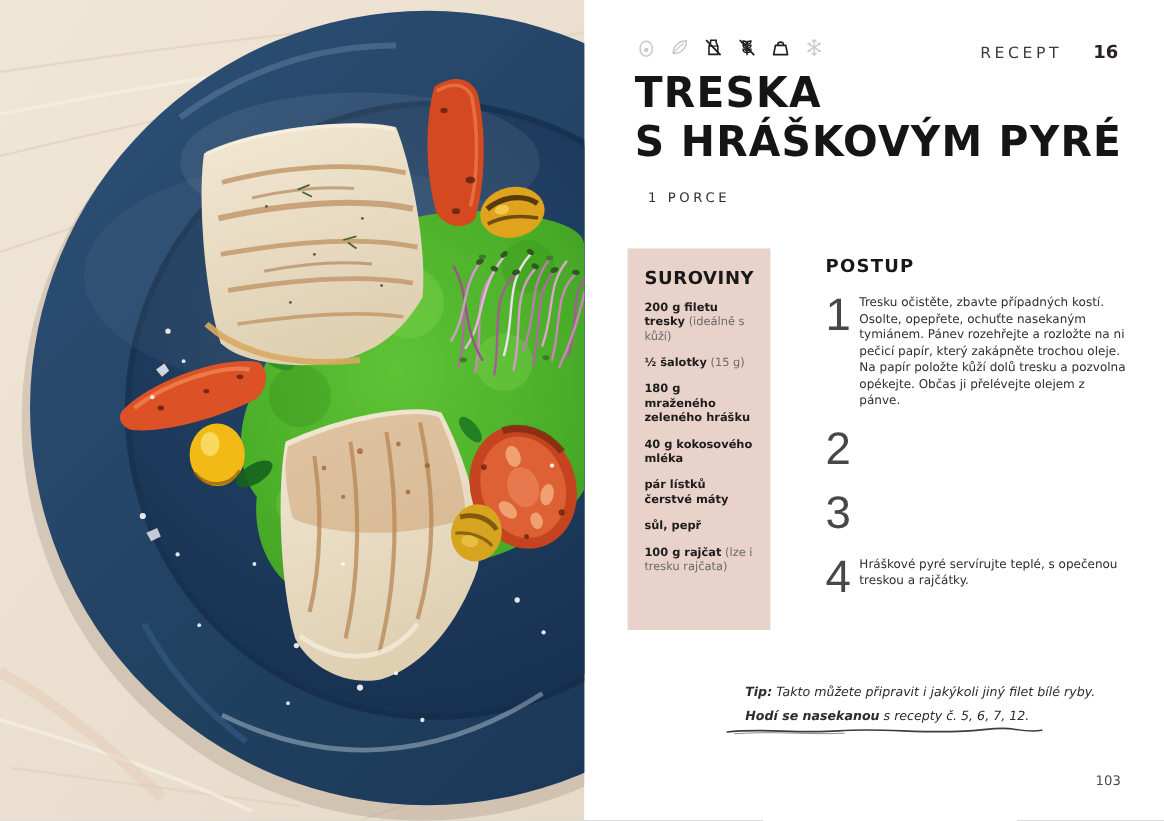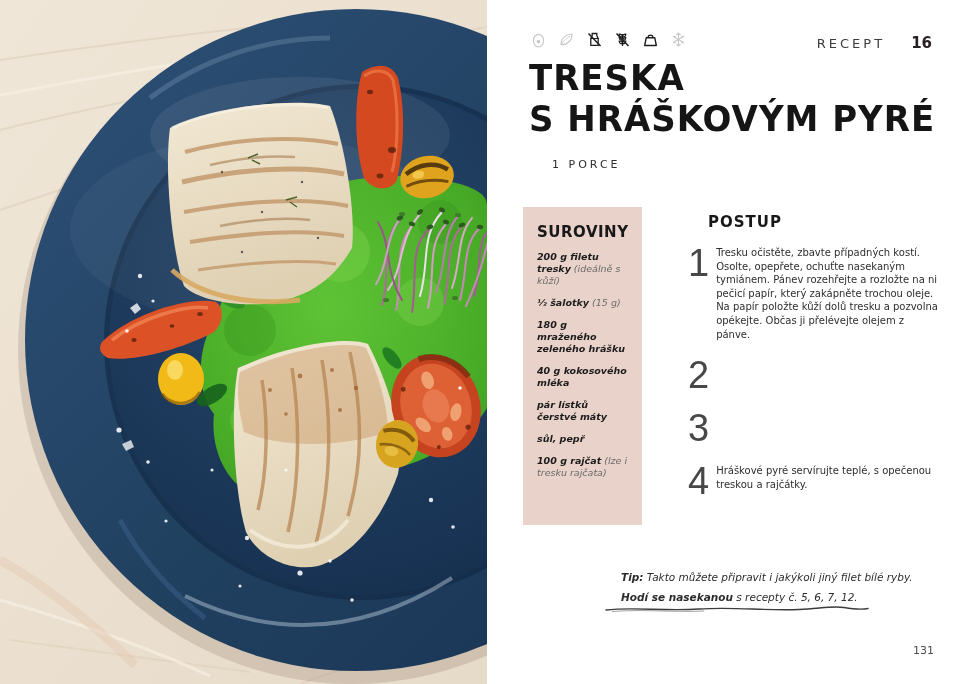--- a/index.html
+++ b/index.html
@@ -24,7 +24,7 @@
   .title { position:absolute; left:529px; top:58px; width:420px;
            font-weight:bold; font-size:34px; line-height:39px; letter-spacing:1px;
            color:#151515; transform:scaleY(1.04); transform-origin:top left; }
-  .servings { position:absolute; left:552px; top:158px; font-size:11px; letter-spacing:3px; color:#2e2e2e; }
+  .servings { position:absolute; left:540px; top:158px; font-size:11px; letter-spacing:3px; color:#2e2e2e; }
   
   .ingredients { position:absolute; left:523px; top:207px; width:119px; height:318px;
                  background:#e9d2ca; padding:16px 13px 12px 14px; }

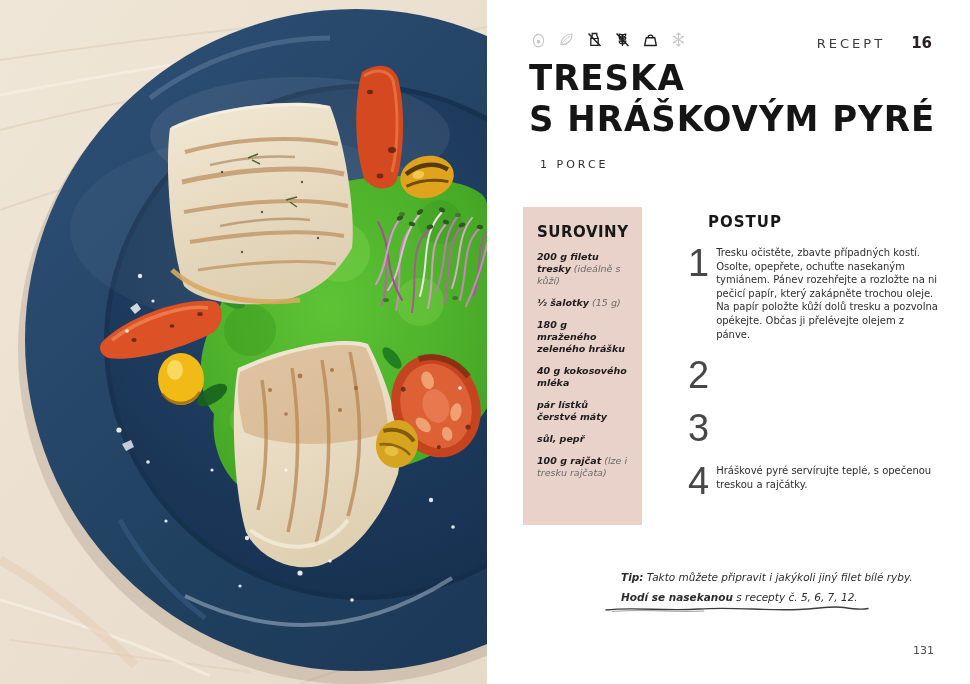--- a/index.html
+++ b/index.html
@@ -33,7 +33,7 @@
   .ing-note { font-weight:normal; color:#6a6a6a; }
   
   .method { position:absolute; left:688px; top:213px; width:252px; }
-  .method h2 { font-size:15px; font-weight:bold; letter-spacing:1px; color:#181818; margin-left:20px; margin-bottom:13px; }
+  .method h2 { font-size:15px; font-weight:bold; letter-spacing:1px; color:#181818; margin-bottom:13px; }
   .step { display:flex; gap:7px; margin-bottom:15px; }
   .step-num { flex:0 0 20px; font-family:"Liberation Sans", sans-serif; font-weight:300;
               font-size:38px; line-height:38px; color:#474747; text-align:left; }

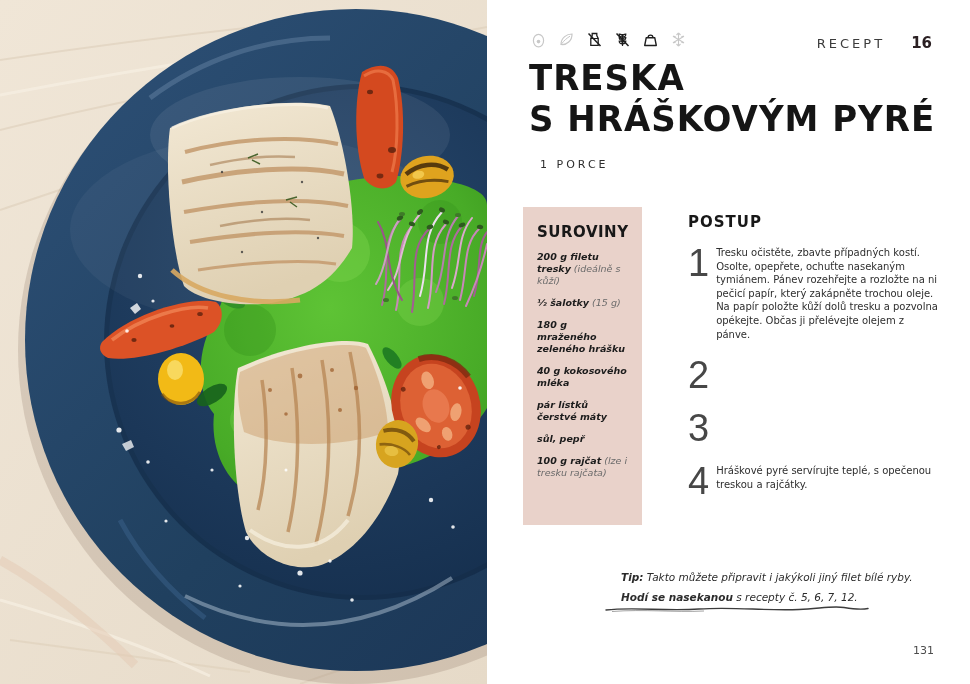--- a/index.html
+++ b/index.html
@@ -29,7 +29,7 @@
   .ingredients { position:absolute; left:523px; top:207px; width:119px; height:318px;
                  background:#e9d2ca; padding:16px 13px 12px 14px; }
   .ingredients h2 { font-size:15px; font-weight:bold; letter-spacing:0.5px; color:#181818; }
-  .ing-item { margin-top:10px; font-size:9.5px; line-height:12px; font-weight:bold; color:#1c1c1c;font-style:italic; }
+  .ing-item { margin-top:10px; font-size:9.5px; line-height:12px; font-weight:bold; color:#1c1c1c; }
   .ing-note { font-weight:normal; color:#6a6a6a; }
   
   .method { position:absolute; left:688px; top:213px; width:252px; }

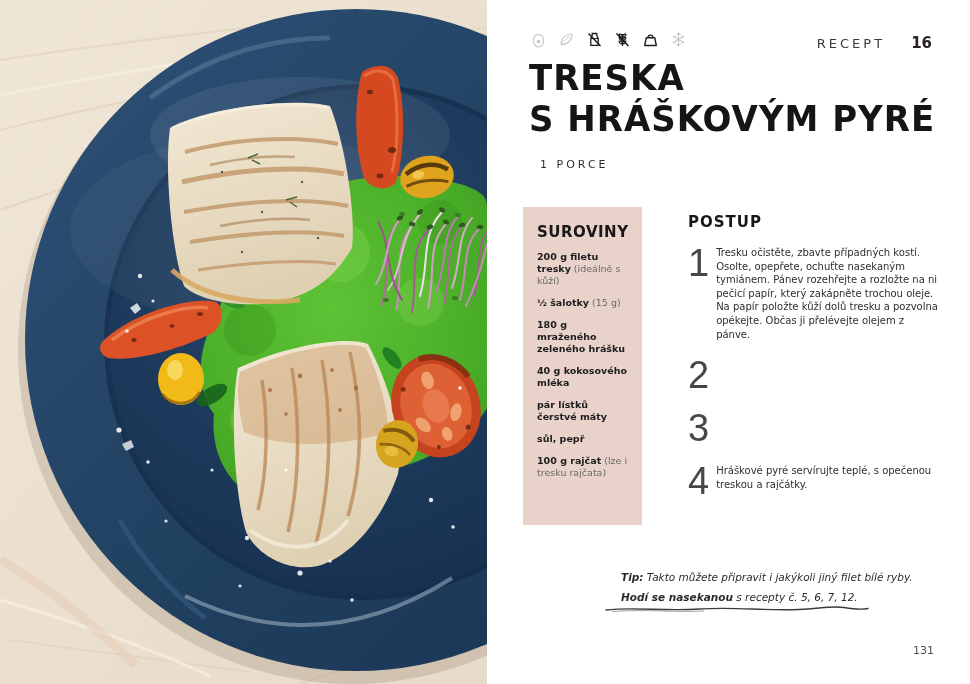--- a/index.html
+++ b/index.html
@@ -383,7 +383,7 @@
     <path d="M8,8.5 C40,6 70,9.5 100,8" fill="none" stroke="#3c3c3c" stroke-width="0.8" opacity="0.6"></path>
   </svg>
 
-  <div class="page-num">131</div>
+  <div class="page-num">103</div>
 
 </div>
 

